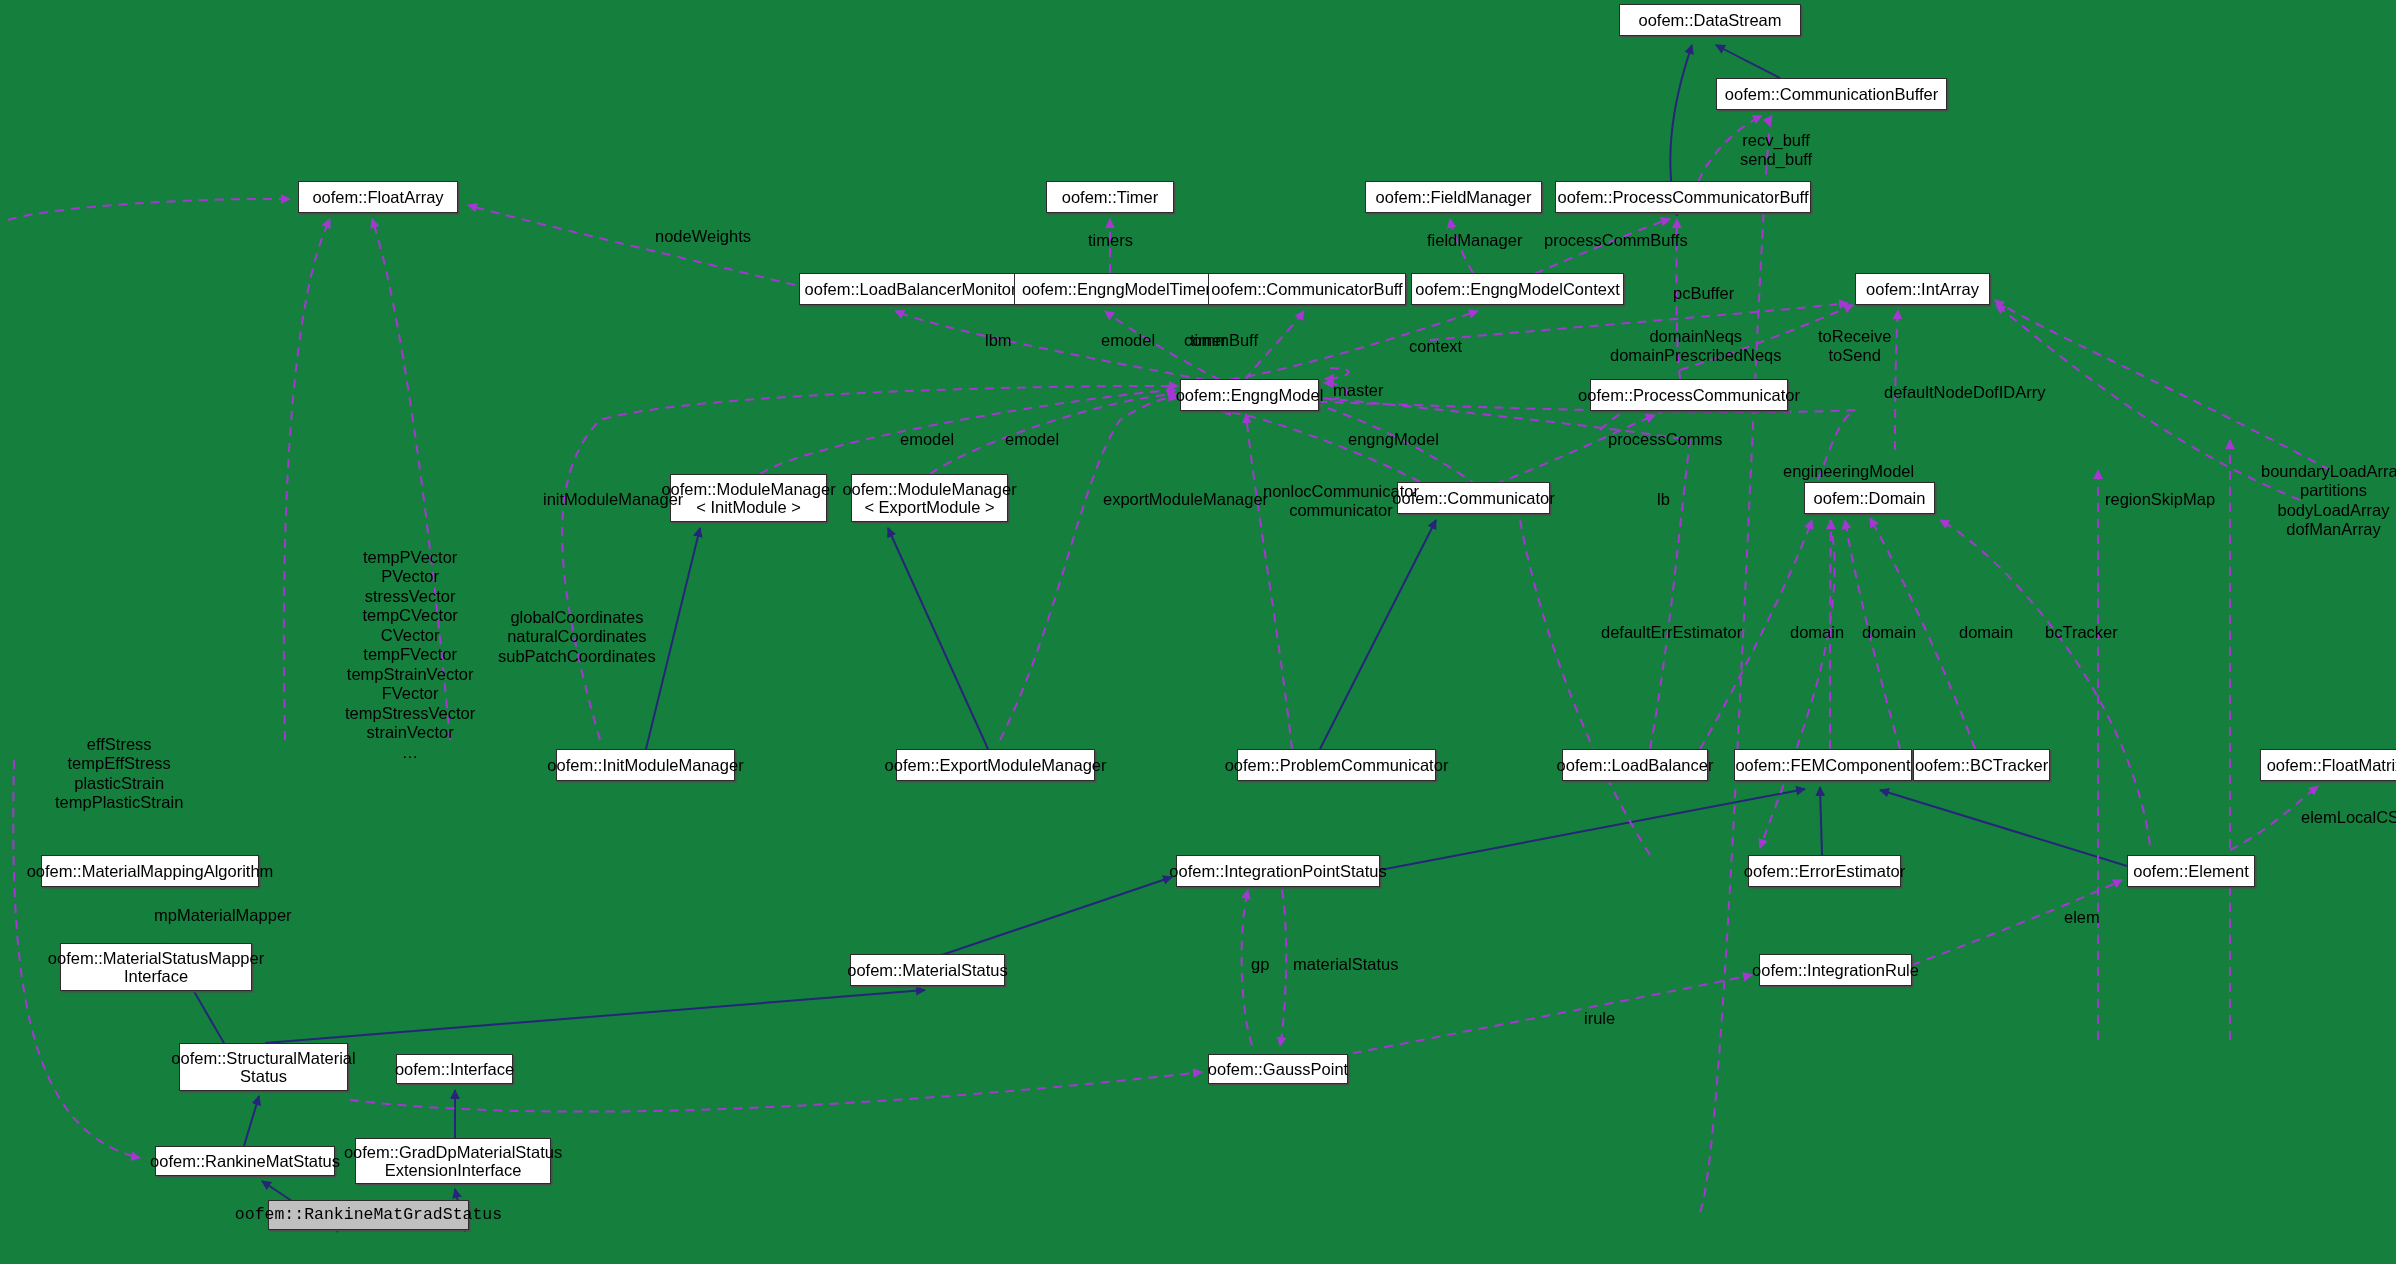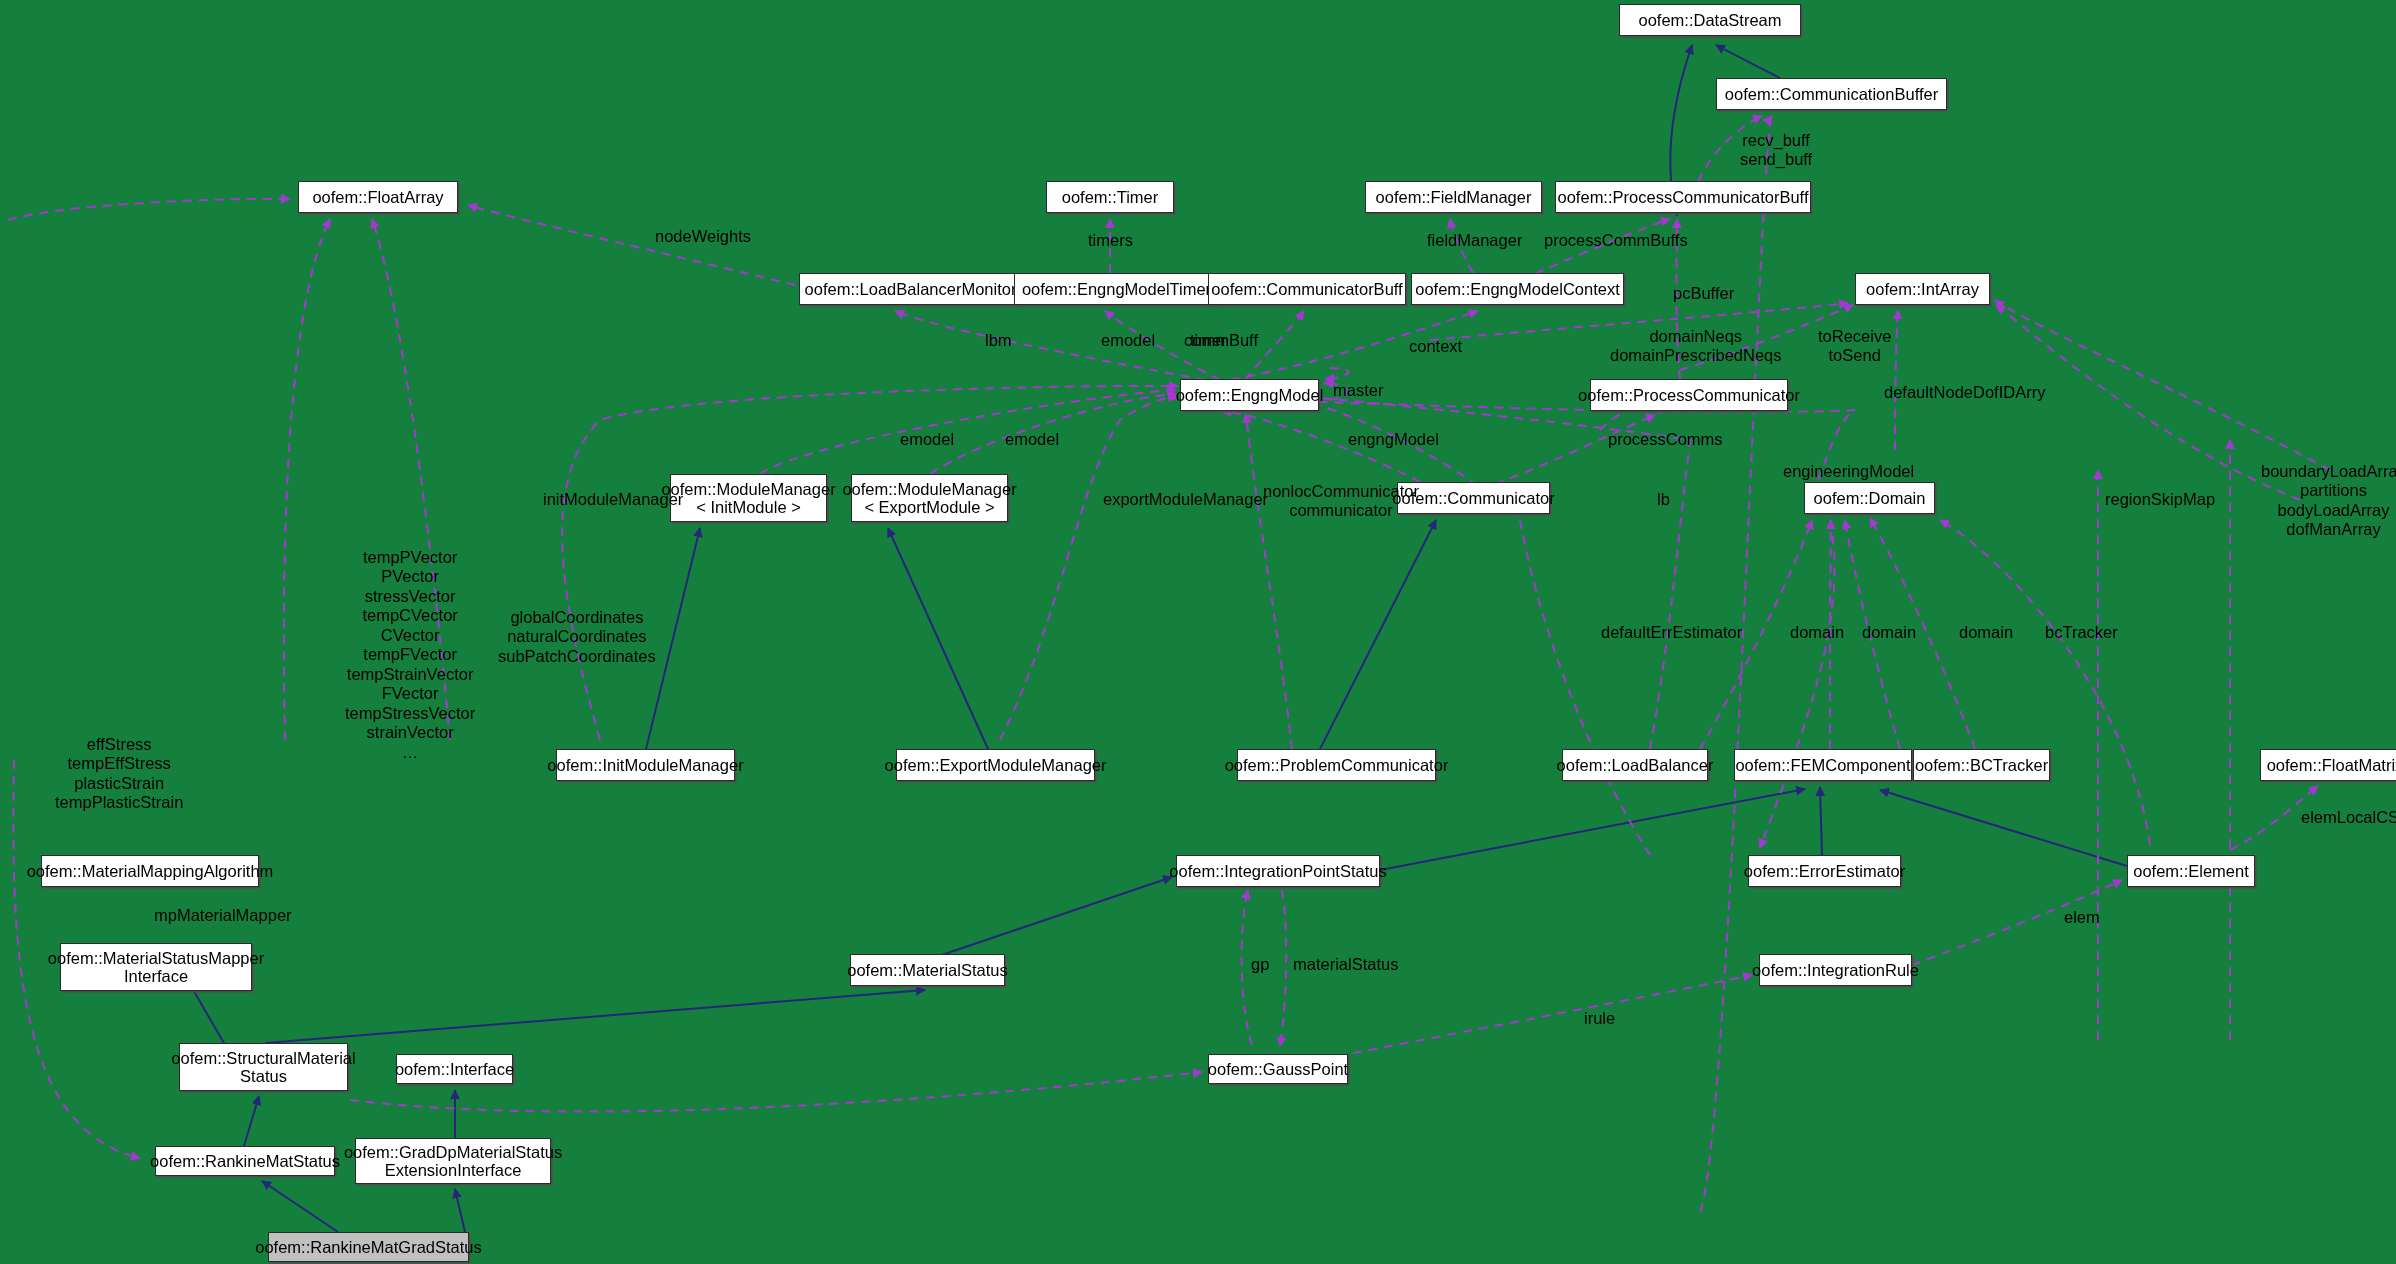--- a/index.html
+++ b/index.html
@@ -200,7 +200,7 @@
       <div class="node" style="left: 155px; top: 1146px; width: 180px; height: 30px;">oofem::RankineMatStatus</div>
       <div class="node" style="left: 355px; top: 1138px; width: 196px; height: 46px;">oofem::GradDpMaterialStatus
 ExtensionInterface</div>
-      <div class="node highlight" style="left: 268px; top: 1232px; width: 201px; height: 30px;">oofem::RankineMatGradStatus</div>
+      <div class="node highlight" style="left: 268px; top: 1200px; width: 201px; height: 30px; font-family: Liberation Mono, monospace;">oofem::RankineMatGradStatus</div>
     </div>
   <div id="label-host">
       <div class="elabel" style="left: 655px; top: 227px;">nodeWeights</div>

